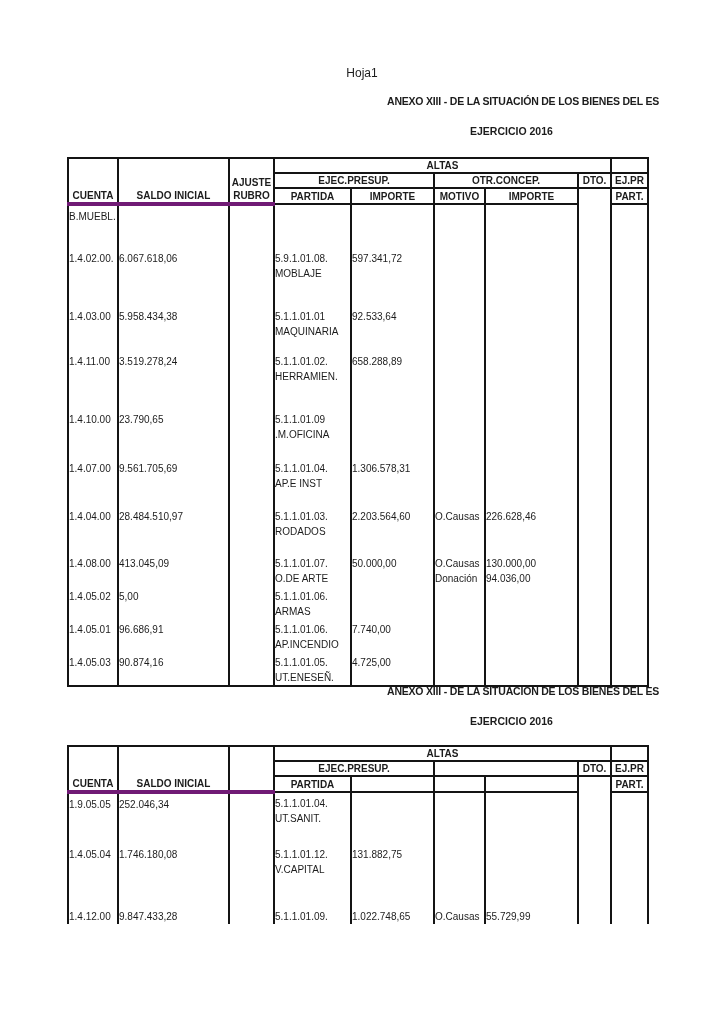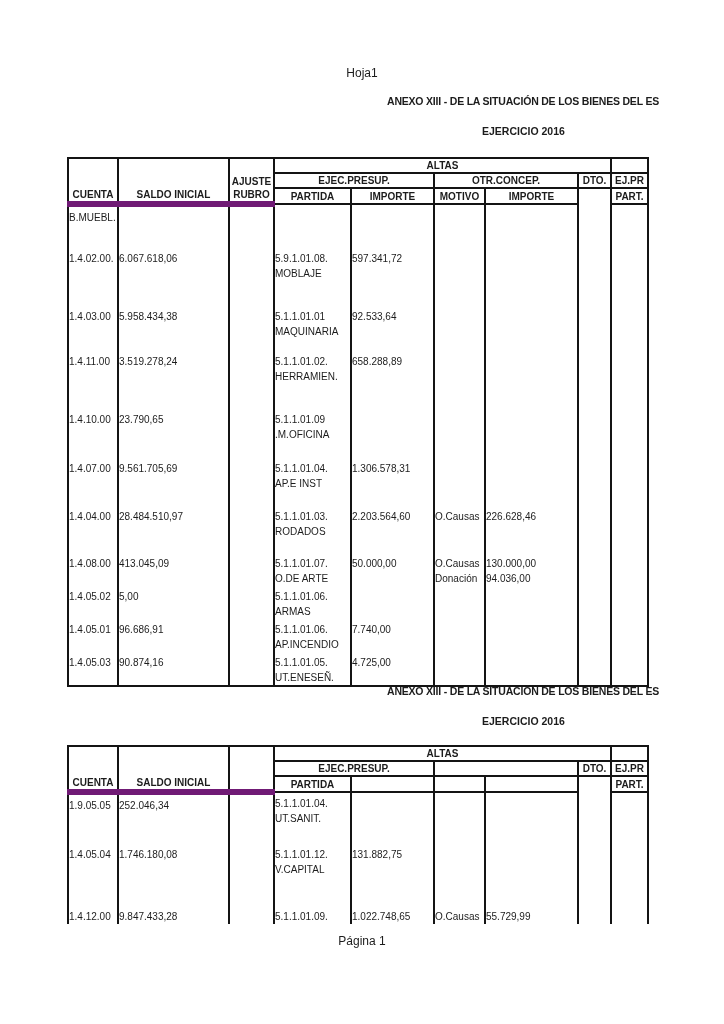--- a/index.html
+++ b/index.html
@@ -24,7 +24,7 @@
   }
   .a2 { top: 685px; }
   .ejercicio {
-    position: absolute; left: 482px; top: 125px;
+    position: absolute; left: 470px; top: 125px;
     font-size: 10.5px; font-weight: bold; white-space: nowrap;
   }
   .e2 { top: 715px; }

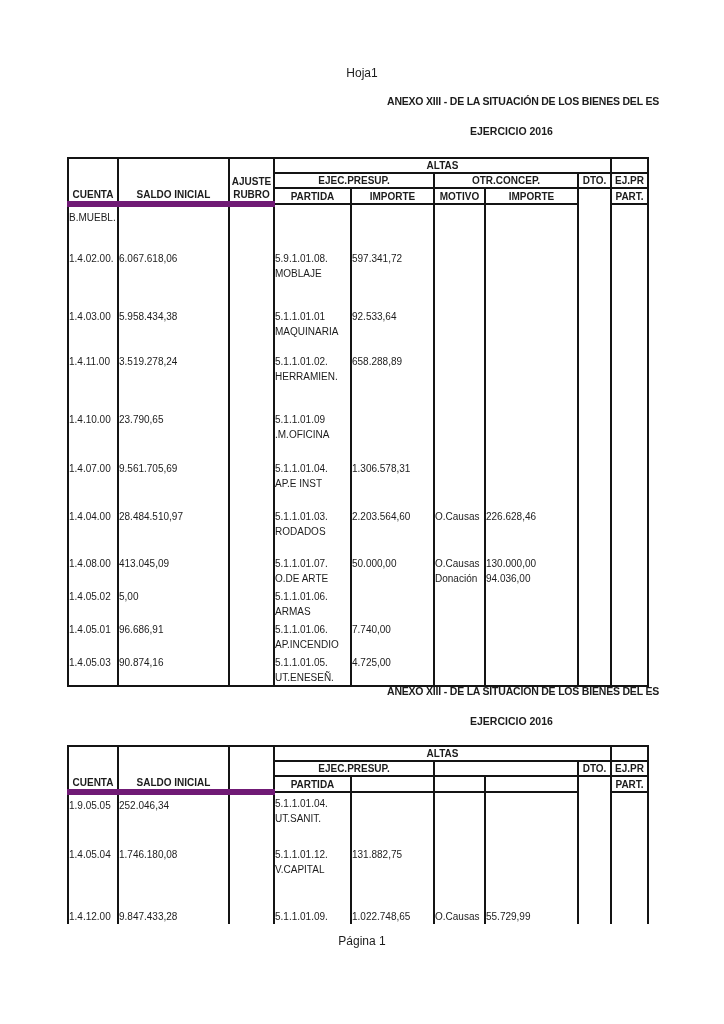--- a/index.html
+++ b/index.html
@@ -51,7 +51,7 @@
   .tb thead tr:first-child th { border-top: 2px solid #141414; }
   .tb thead th { font-weight: bold; text-align: center; line-height: 13px; border-radius: 6px; }
   .bb { border-bottom: 2px solid #141414; }
-  .vb { vertical-align: bottom; border-bottom: 6px solid #701a75; margin-left: 12px; }
+  .vb { vertical-align: bottom; border-bottom: 4px solid #701a75; margin-left: 12px; }
 
   .dr td { vertical-align: top; padding-top: 3px; line-height: 15px; }
   .cl { text-align: left;  padding-left: 2px; }

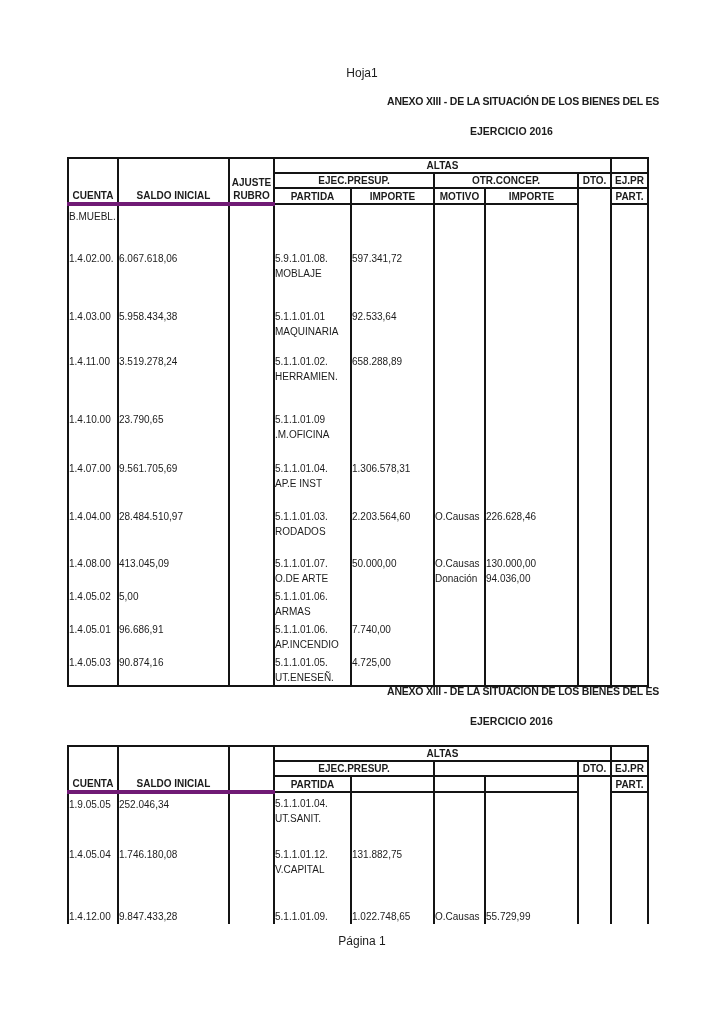--- a/index.html
+++ b/index.html
@@ -364,7 +364,6 @@
     </tbody>
   </table>
 
-  <div class="footer">Página 1</div>
 
 </div>
 

